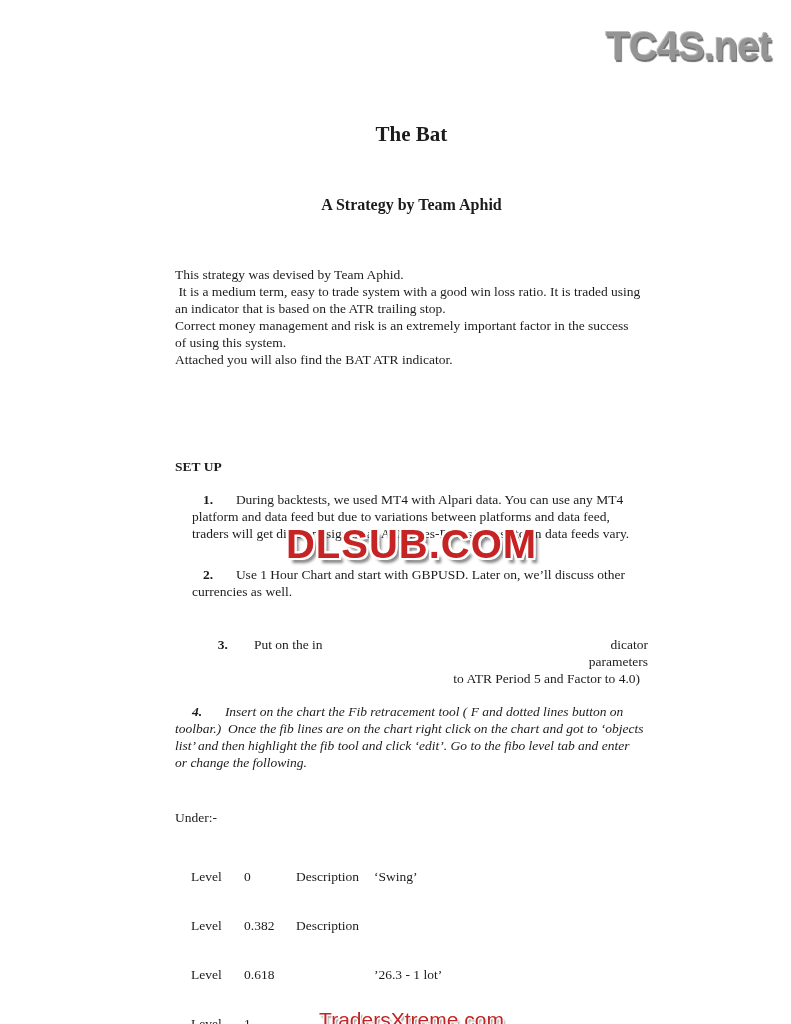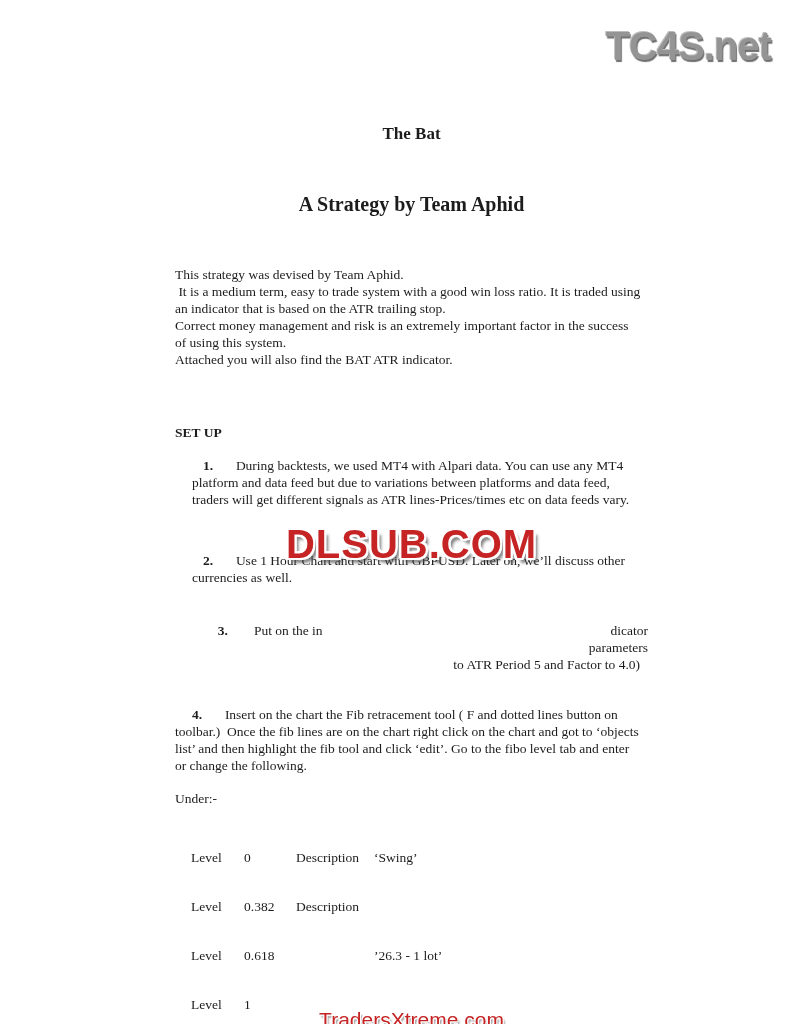--- a/index.html
+++ b/index.html
@@ -17,7 +17,7 @@
   }
   .content { position:absolute; left:143px; width:505px; top:0; }
 
-  .doc-title   { margin-top:89px; text-align:center; font-weight:bold; font-size:17px; line-height:26px; }
+  .doc-title   { margin-top:89px; text-align:center; font-weight:bold; font-size:21px; line-height:26px; }
   .doc-subtitle{ margin-top:32px; text-align:center; font-weight:bold; font-size:20px; line-height:19px; }
   .intro  { margin-top:36px; white-space:pre-wrap; }
   .setup-heading { margin-top:40px; font-weight:bold; }

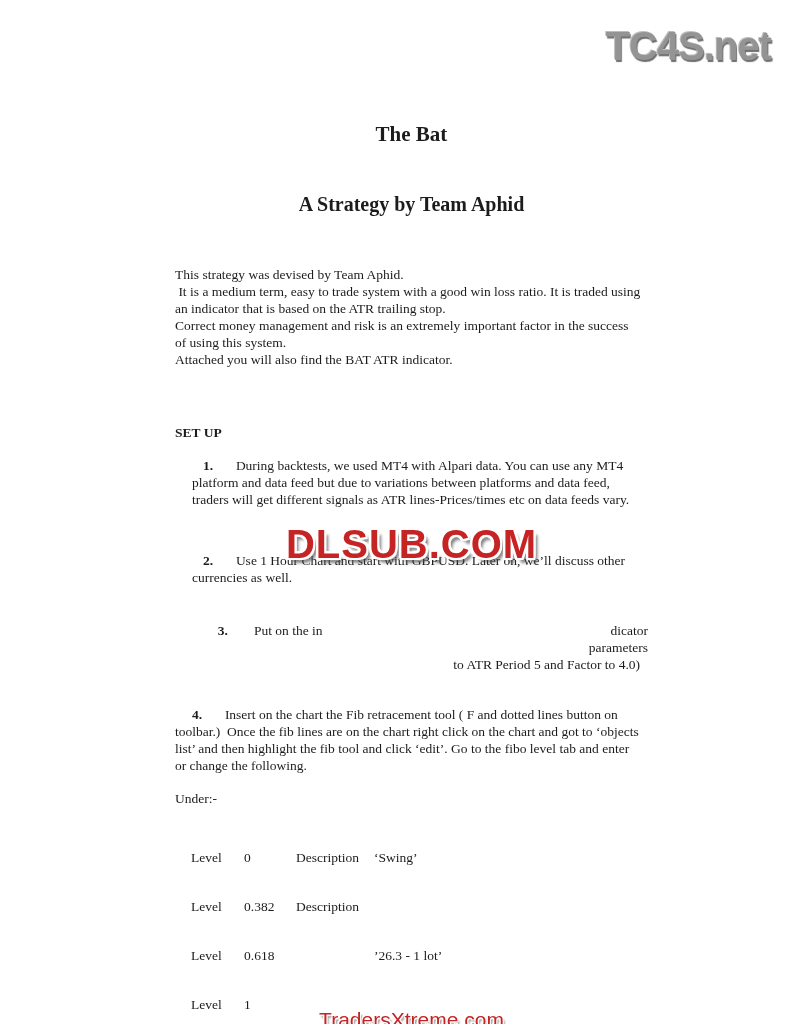--- a/index.html
+++ b/index.html
@@ -18,7 +18,7 @@
   .content { position:absolute; left:143px; width:505px; top:0; }
 
   .doc-title   { margin-top:89px; text-align:center; font-weight:bold; font-size:21px; line-height:26px; }
-  .doc-subtitle{ margin-top:32px; text-align:center; font-weight:bold; font-size:20px; line-height:19px; }
+  .doc-subtitle{ margin-top:32px; text-align:center; font-weight:bold; font-size:16px; line-height:19px; }
   .intro  { margin-top:36px; white-space:pre-wrap; }
   .setup-heading { margin-top:40px; font-weight:bold; }
 

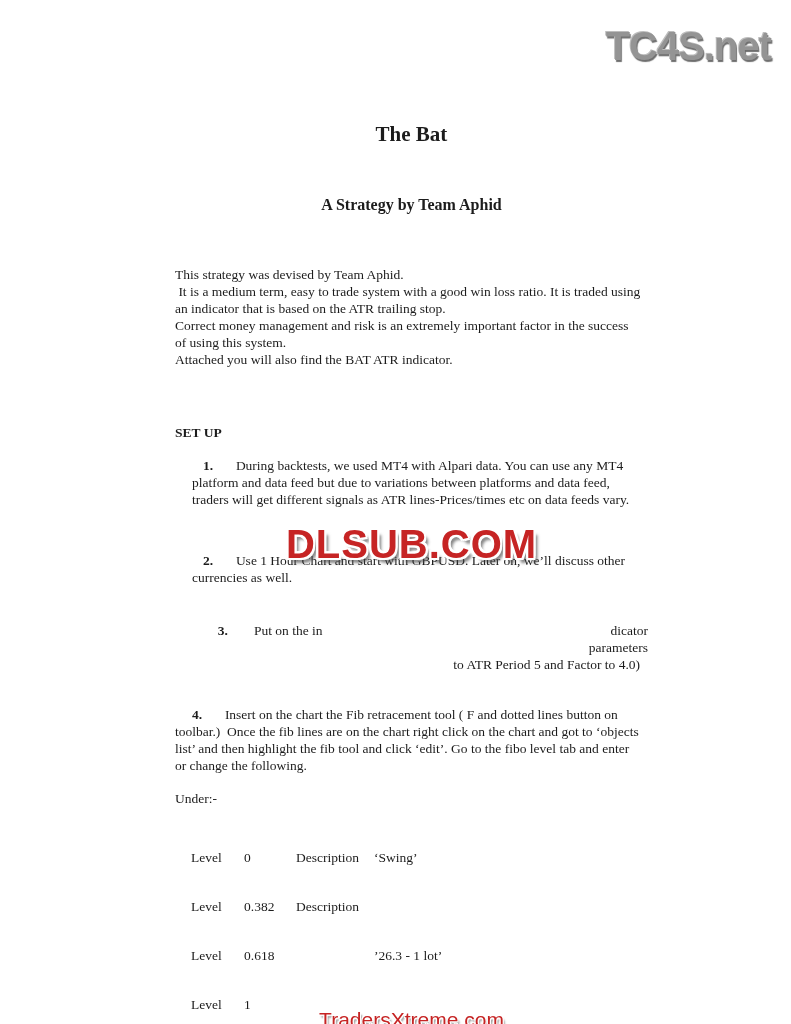--- a/index.html
+++ b/index.html
@@ -20,7 +20,7 @@
   .doc-title   { margin-top:89px; text-align:center; font-weight:bold; font-size:21px; line-height:26px; }
   .doc-subtitle{ margin-top:32px; text-align:center; font-weight:bold; font-size:16px; line-height:19px; }
   .intro  { margin-top:36px; white-space:pre-wrap; }
-  .setup-heading { margin-top:40px; font-weight:bold; }
+  .setup-heading { margin-top:74px; font-weight:bold; }
 
   .para { white-space:pre-wrap; }
   .num  { font-weight:bold; }

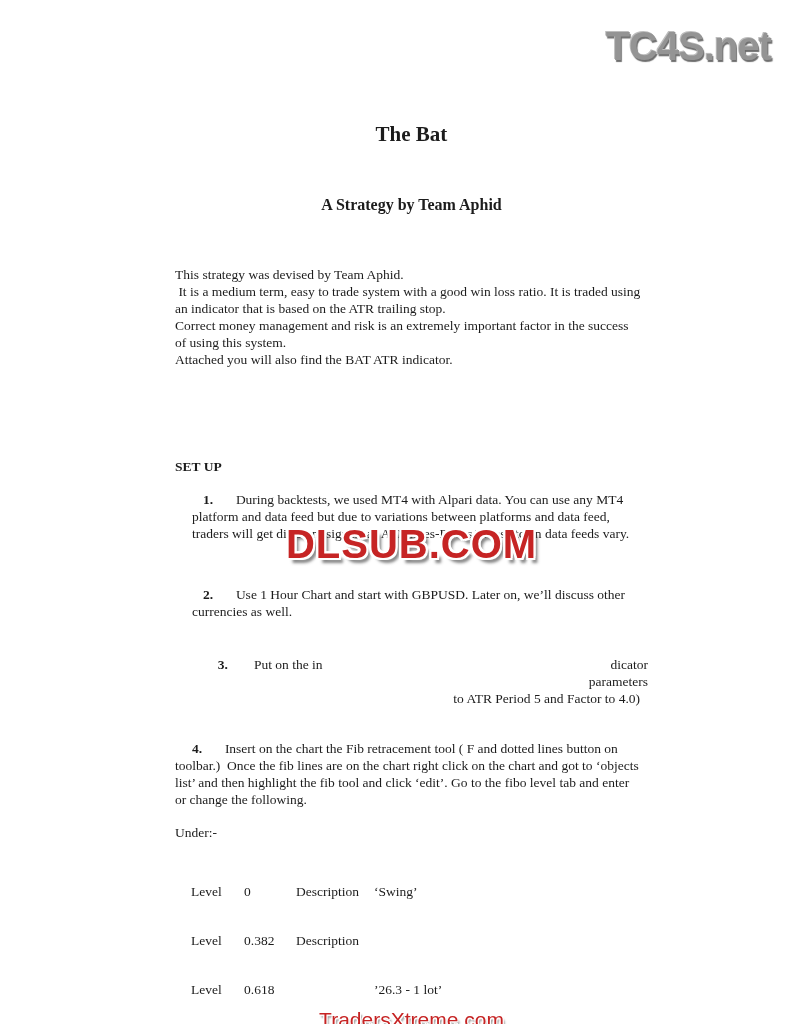--- a/index.html
+++ b/index.html
@@ -25,7 +25,7 @@
   .para { white-space:pre-wrap; }
   .num  { font-weight:bold; }
   .item1 { margin-left:17px; text-indent:3px; }
-  .item2 { margin-top:28px; margin-left:17px; text-indent:3px; }
+  .item2 { margin-top:8px; margin-left:17px; text-indent:3px; }
   .item3 { margin-top:17px; text-indent:15px;text-align:right; }
   .item4 { margin-top:17px; text-indent:9px; }
   .wm-gap { display:inline-block; width:272px; height:1px; }

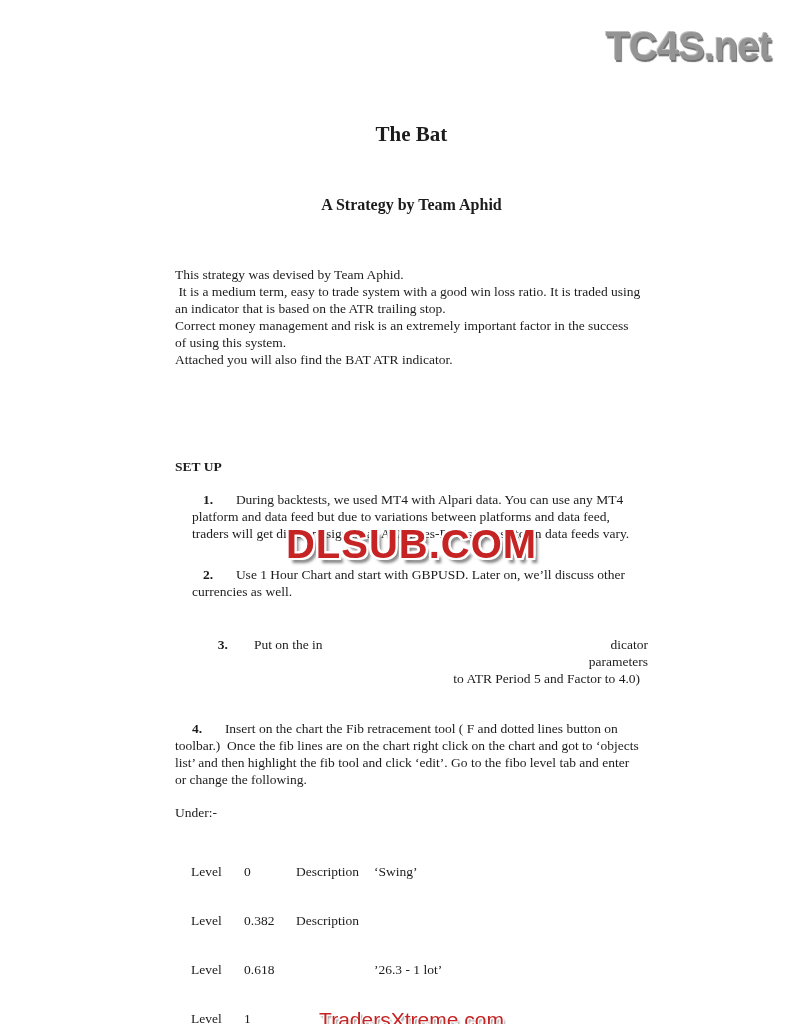--- a/index.html
+++ b/index.html
@@ -27,7 +27,7 @@
   .item1 { margin-left:17px; text-indent:3px; }
   .item2 { margin-top:8px; margin-left:17px; text-indent:3px; }
   .item3 { margin-top:17px; text-indent:15px;text-align:right; }
-  .item4 { margin-top:17px; text-indent:9px; }
+  .item4 { margin-top:0; text-indent:9px;font-style:italic; }
   .wm-gap { display:inline-block; width:272px; height:1px; }
 
   .under { }

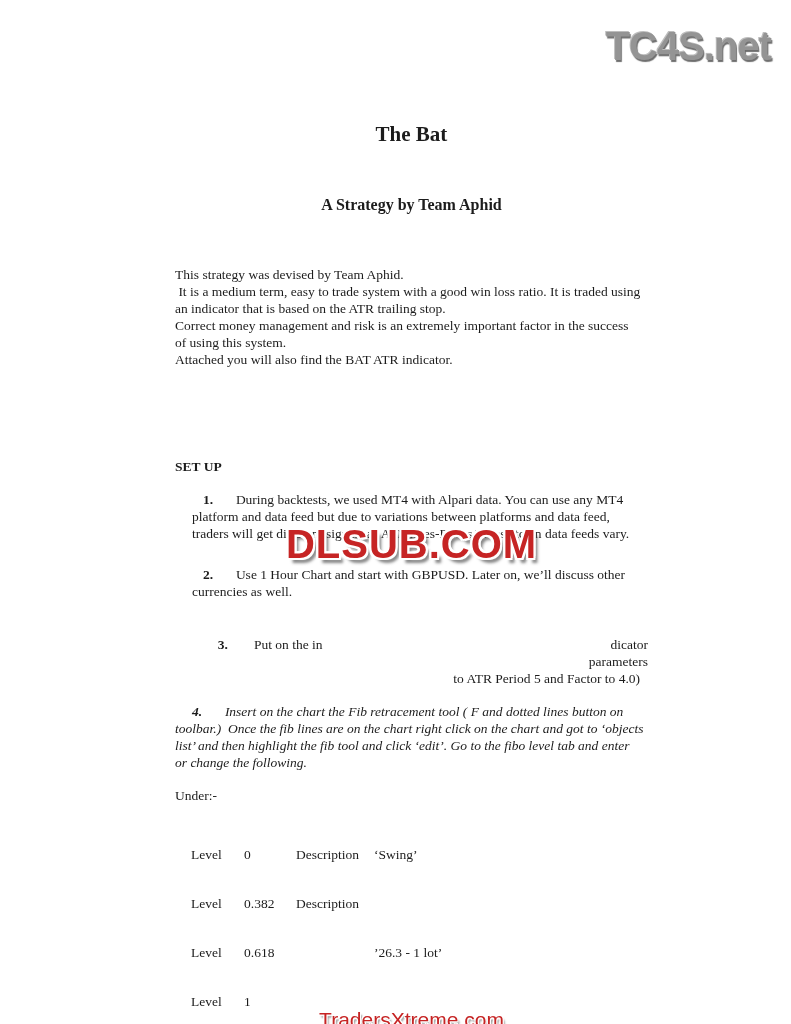--- a/index.html
+++ b/index.html
@@ -30,7 +30,7 @@
   .item4 { margin-top:0; text-indent:9px;font-style:italic; }
   .wm-gap { display:inline-block; width:272px; height:1px; }
 
-  .under { }
+  .under { margin-top:22px; }
   .levels { margin-top:10px; }
   .level-row { display:grid; grid-template-columns:53px 52px 78px 1fr; }
   .lvl { white-space:pre-wrap; }

